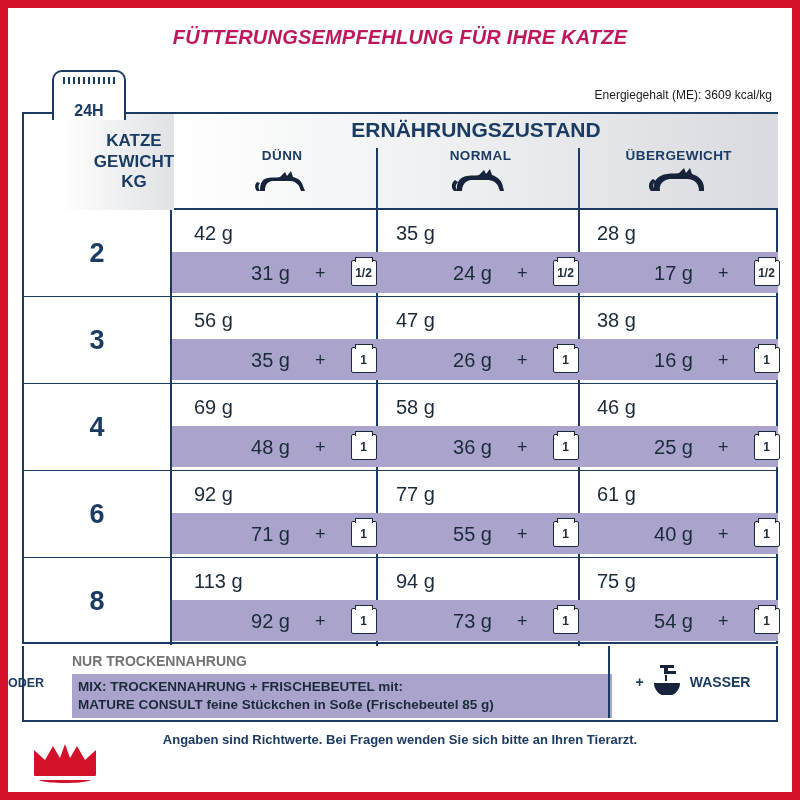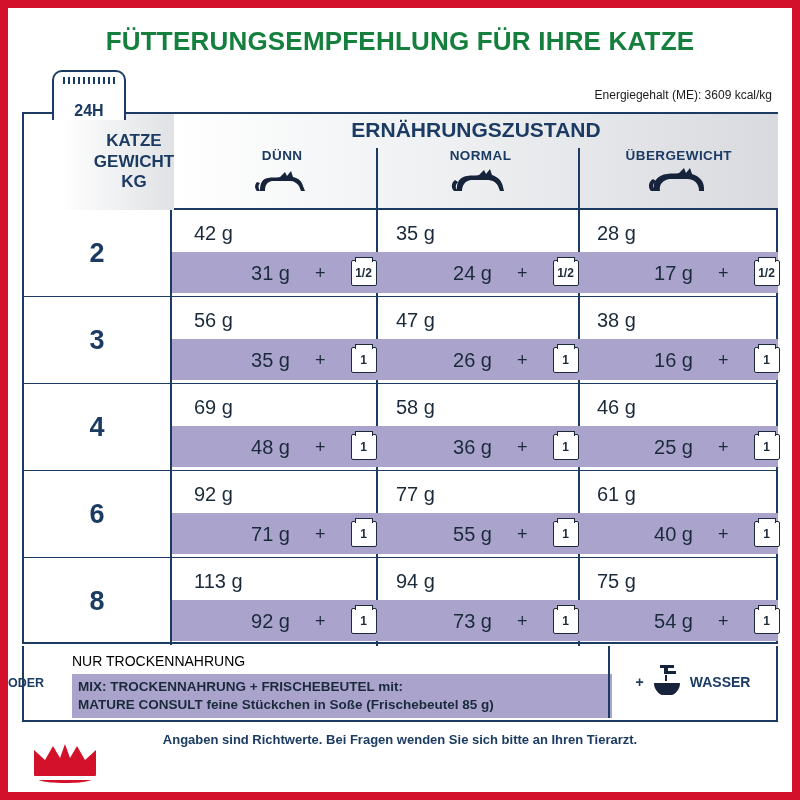--- a/index.html
+++ b/index.html
@@ -25,10 +25,11 @@
     position: absolute;
     top: 26px; left: 0; width: 800px;
     text-align: center;
-    color: #15803d;
-    font-size: 26px;
+    color: #be185d;
+    font-size: 20px;
     font-weight: bold;
     letter-spacing: .2px;
+    font-style: italic;
   }
 
   .energy {

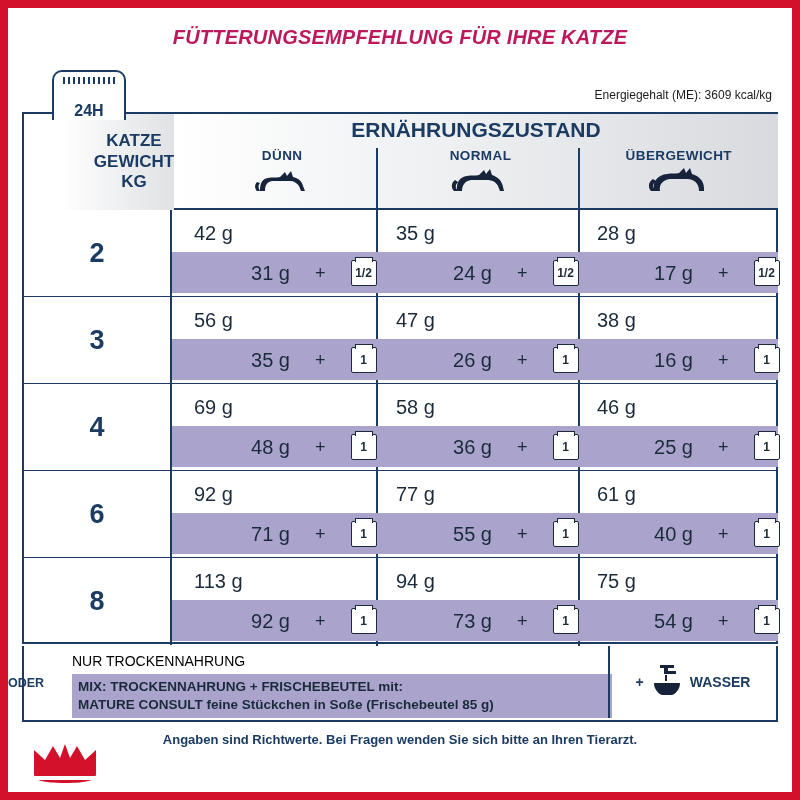--- a/index.html
+++ b/index.html
@@ -167,7 +167,7 @@
   }
   .legend .dryonly {
     position: absolute; top: 7px; left: 48px;
-    font-size: 14px; font-weight: normal; color: #000000;
+    font-size: 14px; font-weight: bold; color: #737373;
   }
   .legend .mixband {
     position: absolute; top: 28px; left: 48px; width: 540px; height: 44px;

